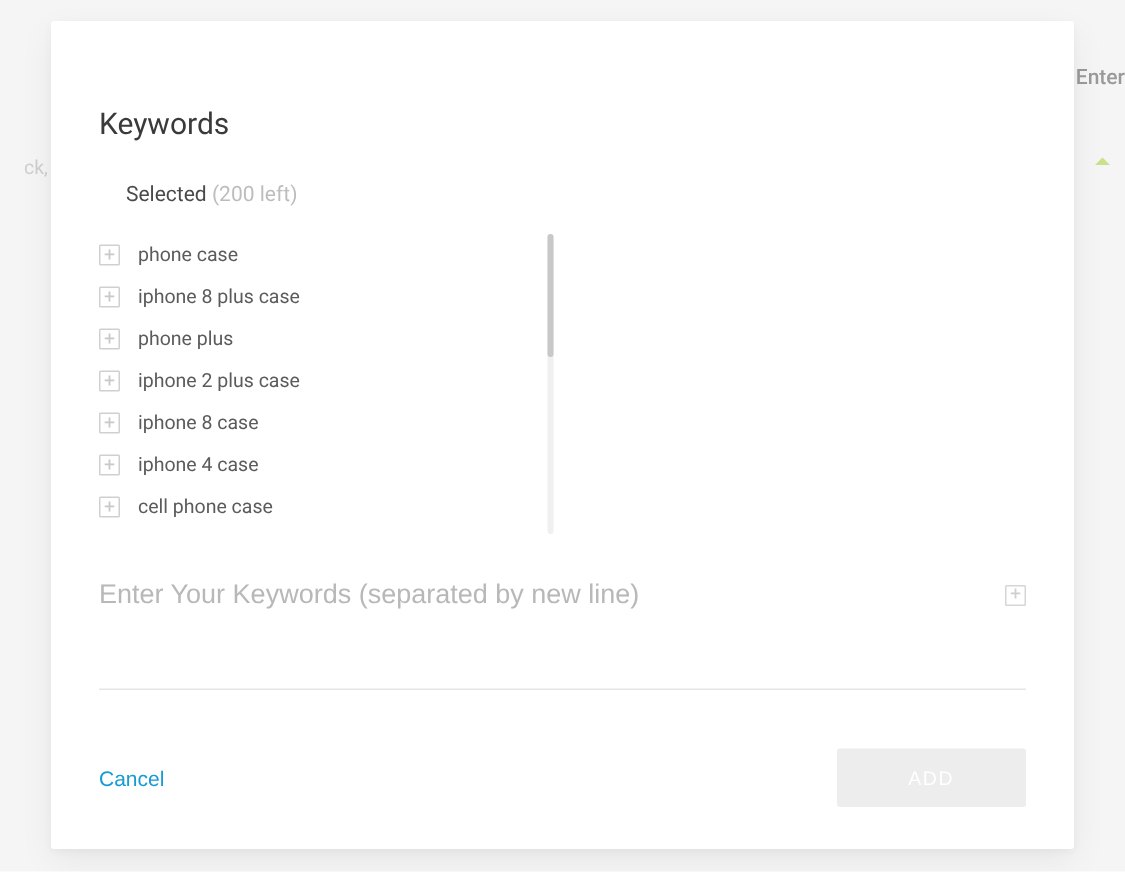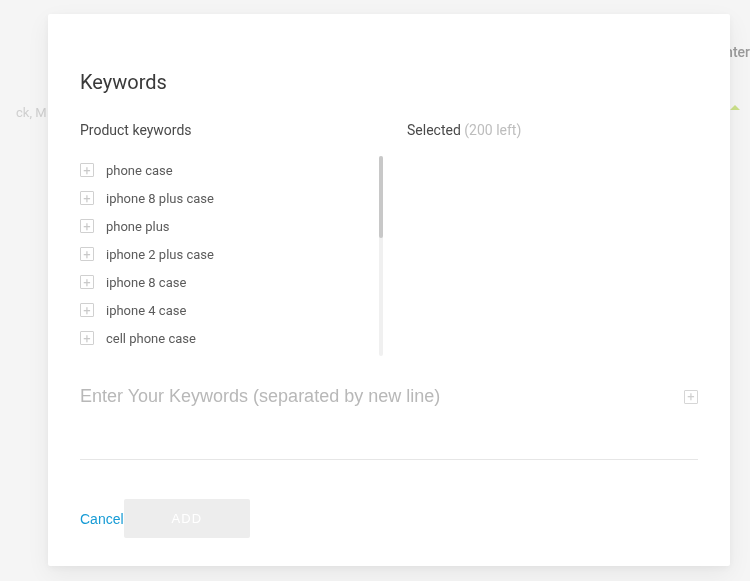--- a/index.html
+++ b/index.html
@@ -40,7 +40,7 @@
     }
     .modal {
       position: absolute;
-      left: 48px;
+      left: 34px;
       top: 14px;
       width: 682px;
       height: 552px;

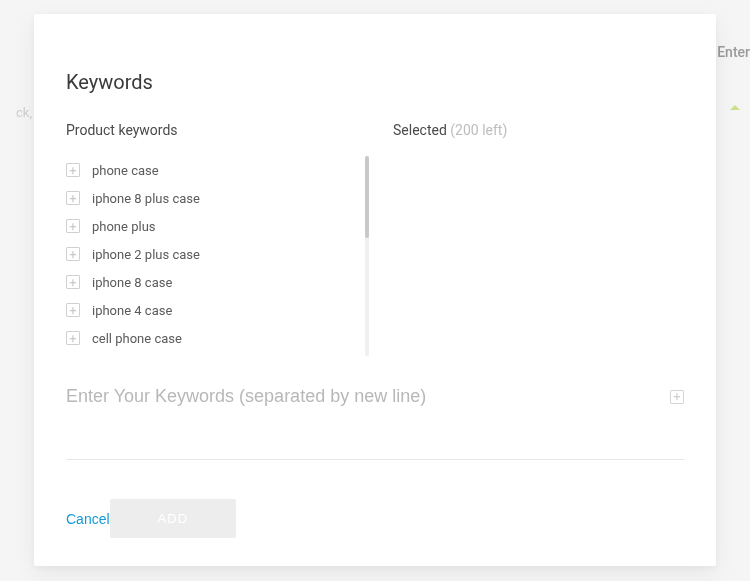--- a/index.html
+++ b/index.html
@@ -195,7 +195,6 @@
   <h1 class="modal-title">Keywords</h1>
 
   <div class="cols-header">
-    <div class="col-header-left">Product keywords</div>
     <div class="col-header-right">
       <span>Selected</span>
       <span class="muted">(200 left)</span>

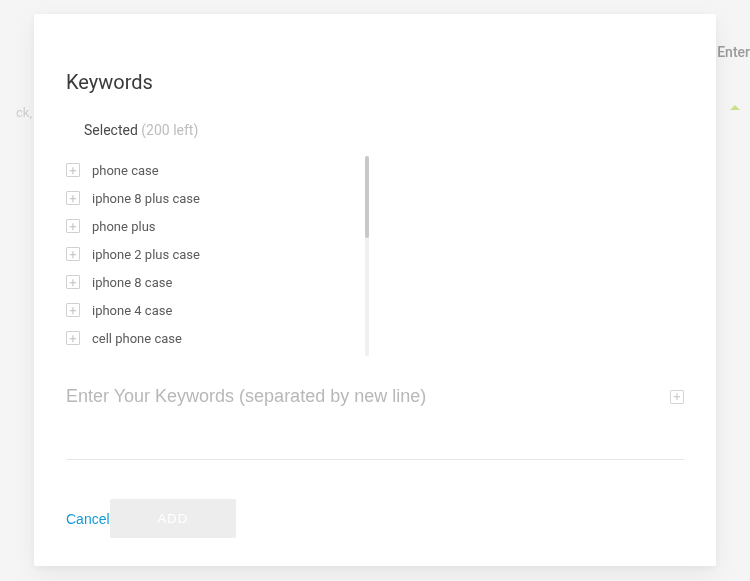--- a/index.html
+++ b/index.html
@@ -162,6 +162,7 @@
     .actions {
       margin-top: auto;
       display: flex;
+      justify-content: space-between;
       align-items: center;
       padding-top: 38px;
     }

